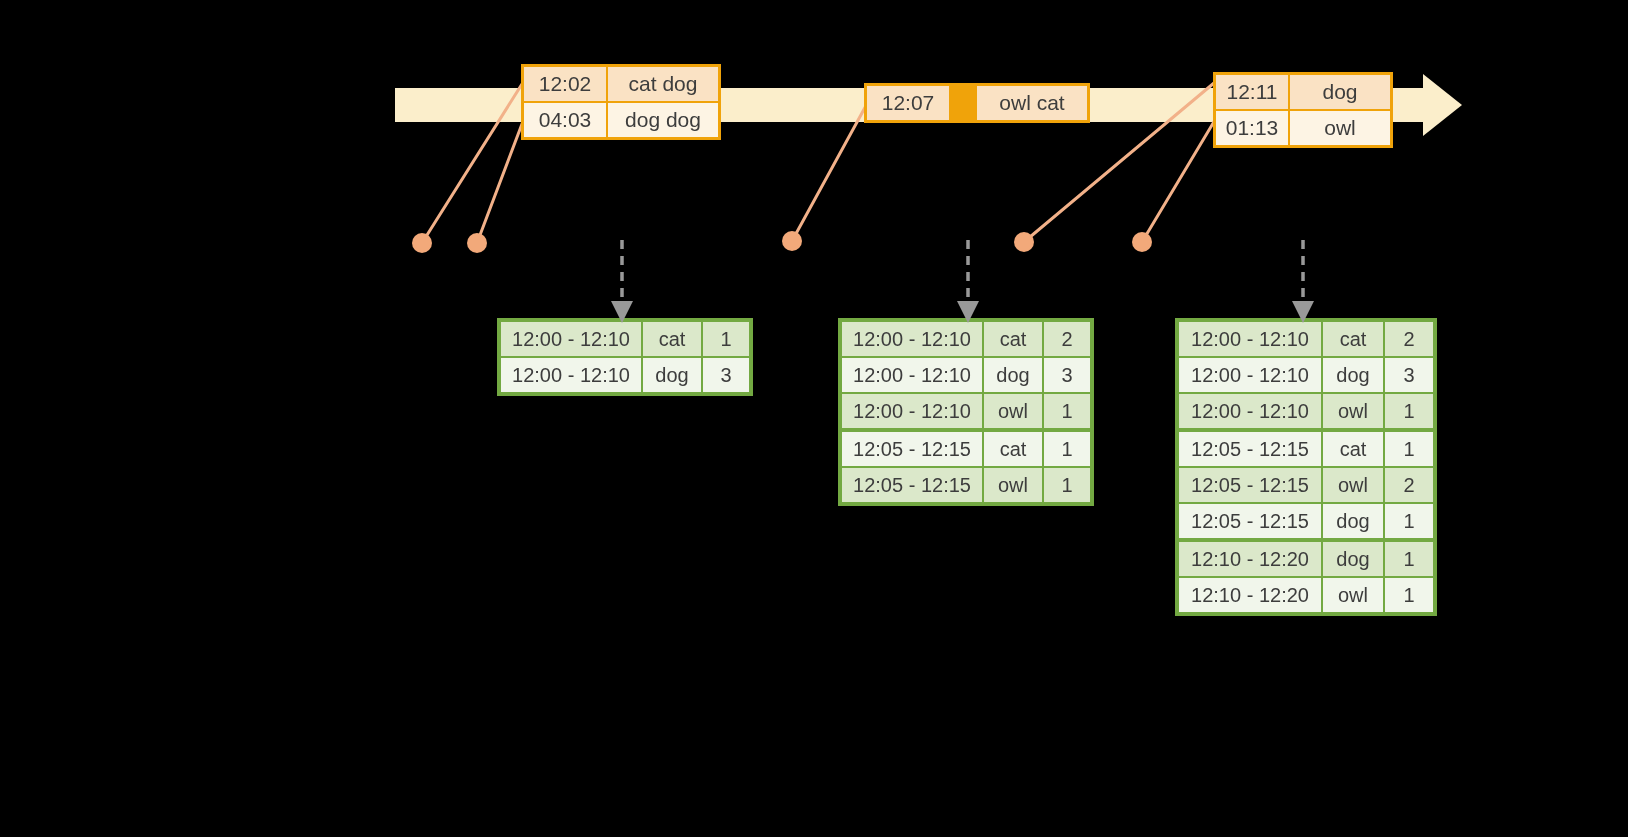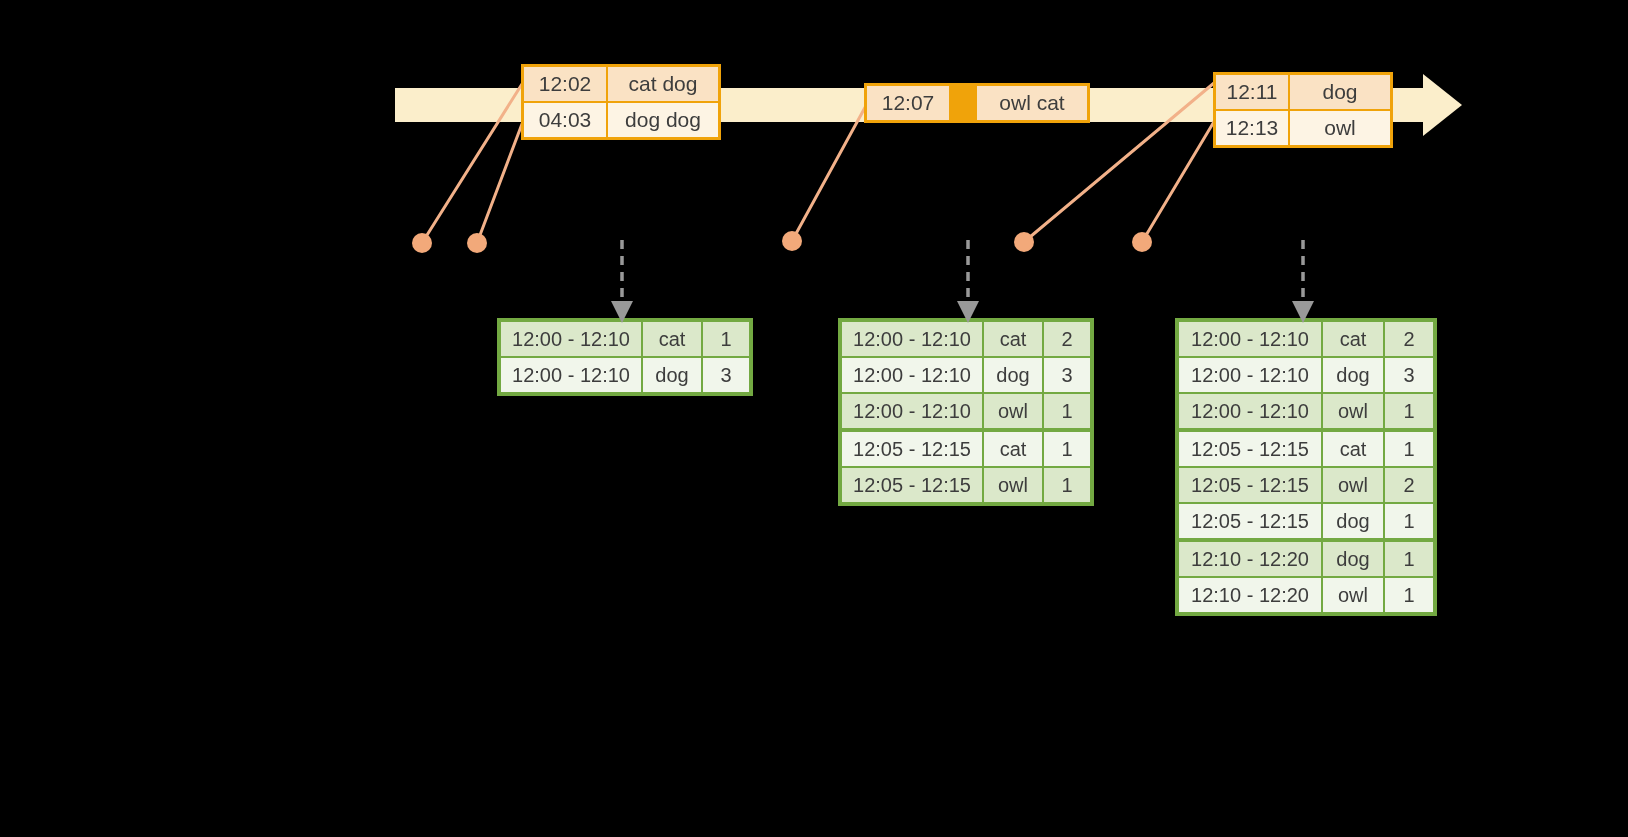--- a/index.html
+++ b/index.html
@@ -93,7 +93,7 @@
   <div class="event-box event-3">
       <div class="cell peach">12:11</div>
       <div class="cell peach">dog</div>
-      <div class="cell cream">12:13</div>
+      <div class="cell cream">01:13</div>
       <div class="cell cream">owl</div>
     </div>
 

